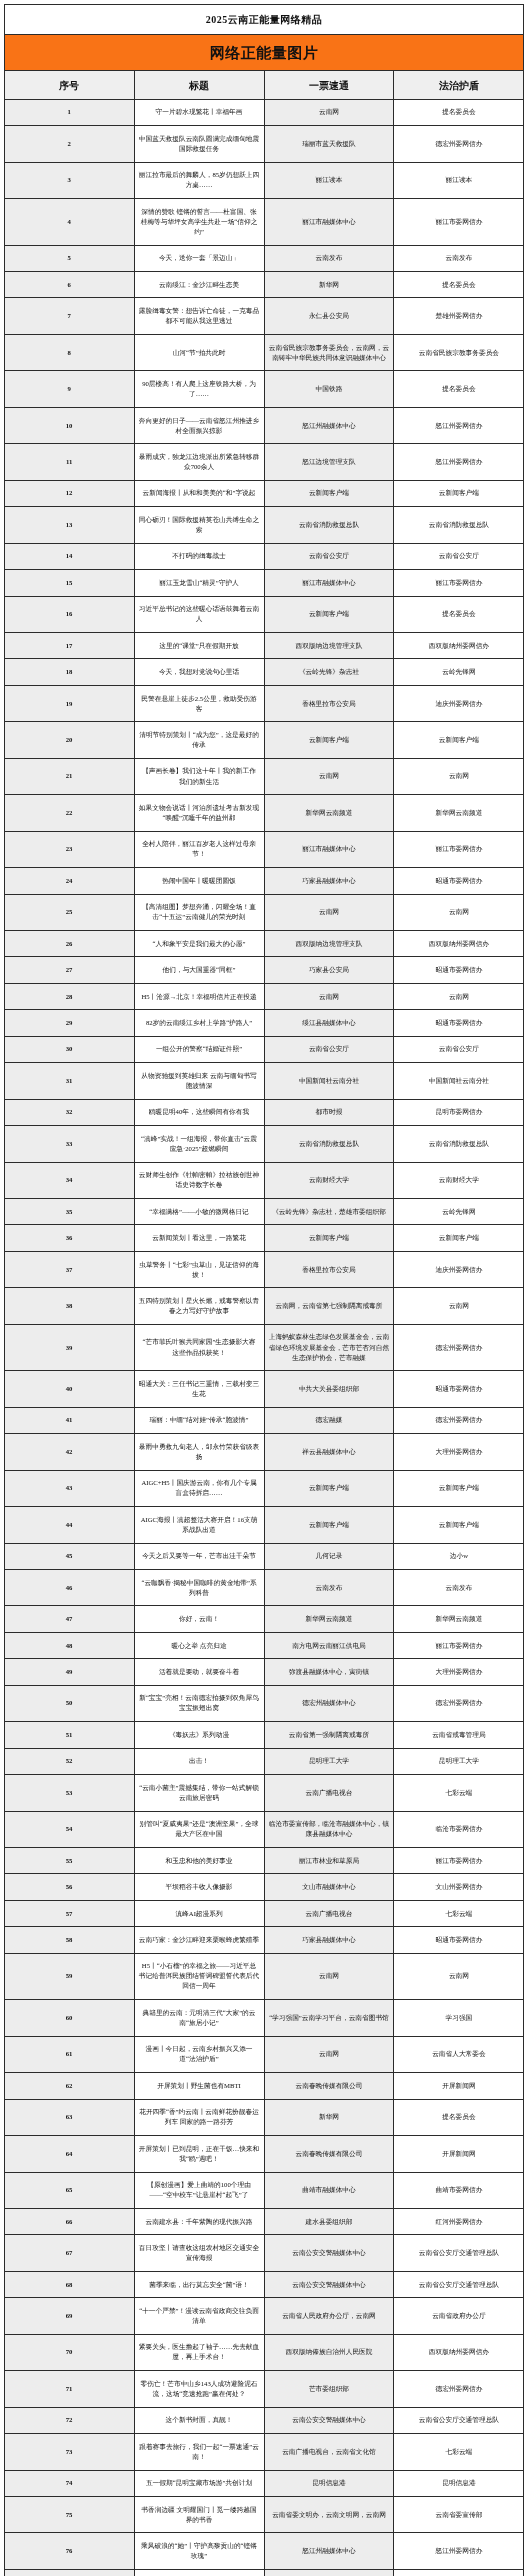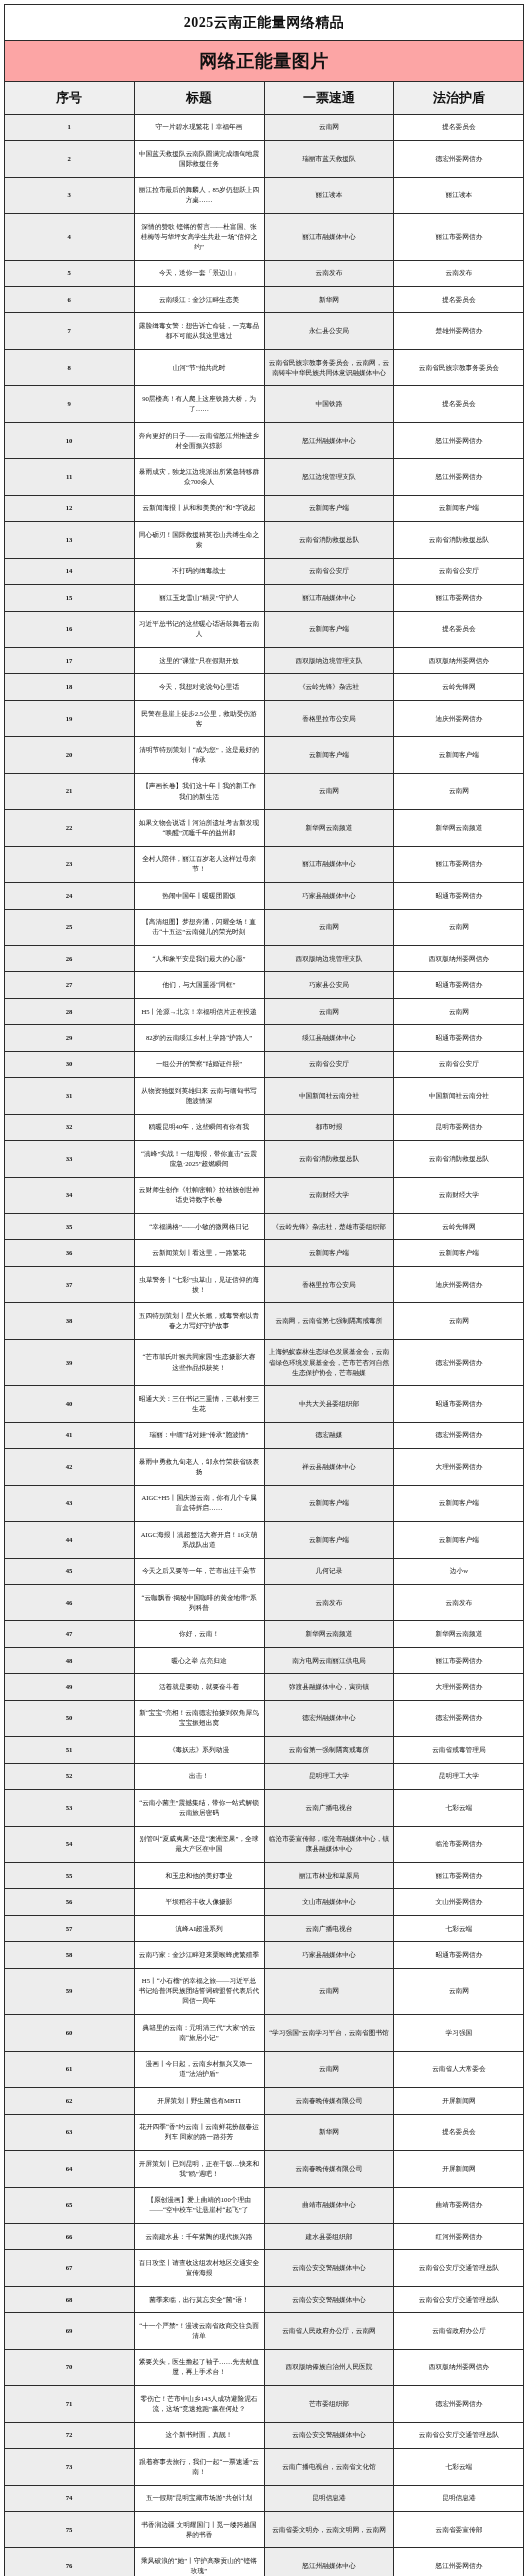--- a/index.html
+++ b/index.html
@@ -24,7 +24,7 @@
     word-break: break-all;
   }
   .title-row td {
-    font-size: 14px;
+    font-size: 10px;
     font-weight: bold;
     padding: 7.2px 4.1px;
     background: #ffffff;

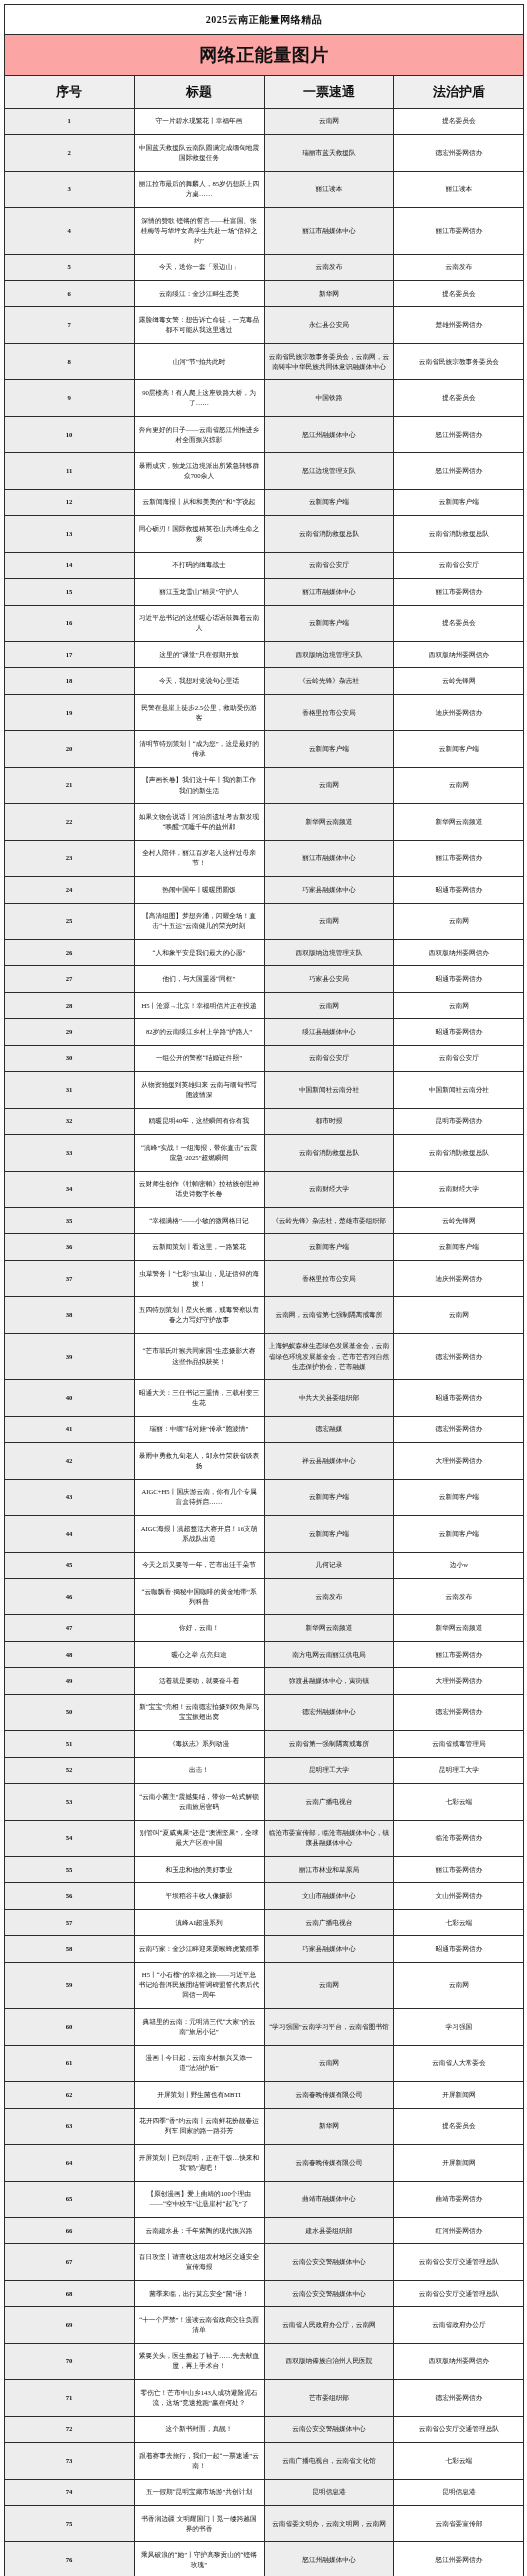--- a/index.html
+++ b/index.html
@@ -31,10 +31,10 @@
     letter-spacing: 0.5px;
   }
   .subtitle-row td {
-    font-size: 18px;
+    font-size: 15px;
     font-weight: bold;
     padding: 6.2px 4.1px;
-    background: #fca5a5;
+    background: #f97316;
     letter-spacing: 0.5px;
   }
   .header-row td {

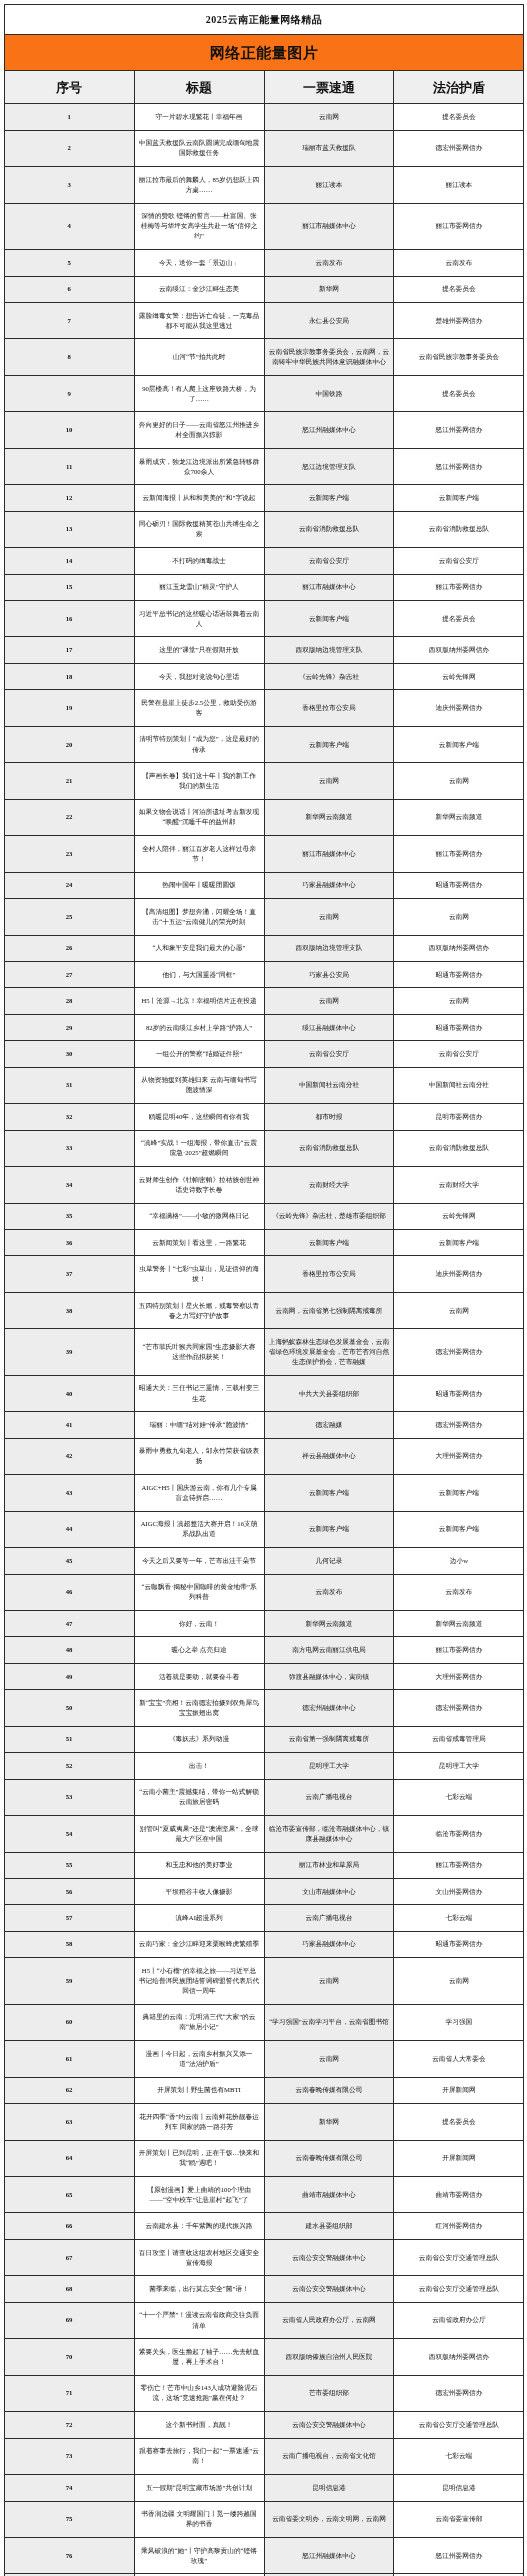--- a/index.html
+++ b/index.html
@@ -38,7 +38,7 @@
     letter-spacing: 0.5px;
   }
   .header-row td {
-    font-size: 13px;
+    font-size: 10px;
     font-weight: bold;
     background: #efefef;
     padding: 6.2px 4.1px;

